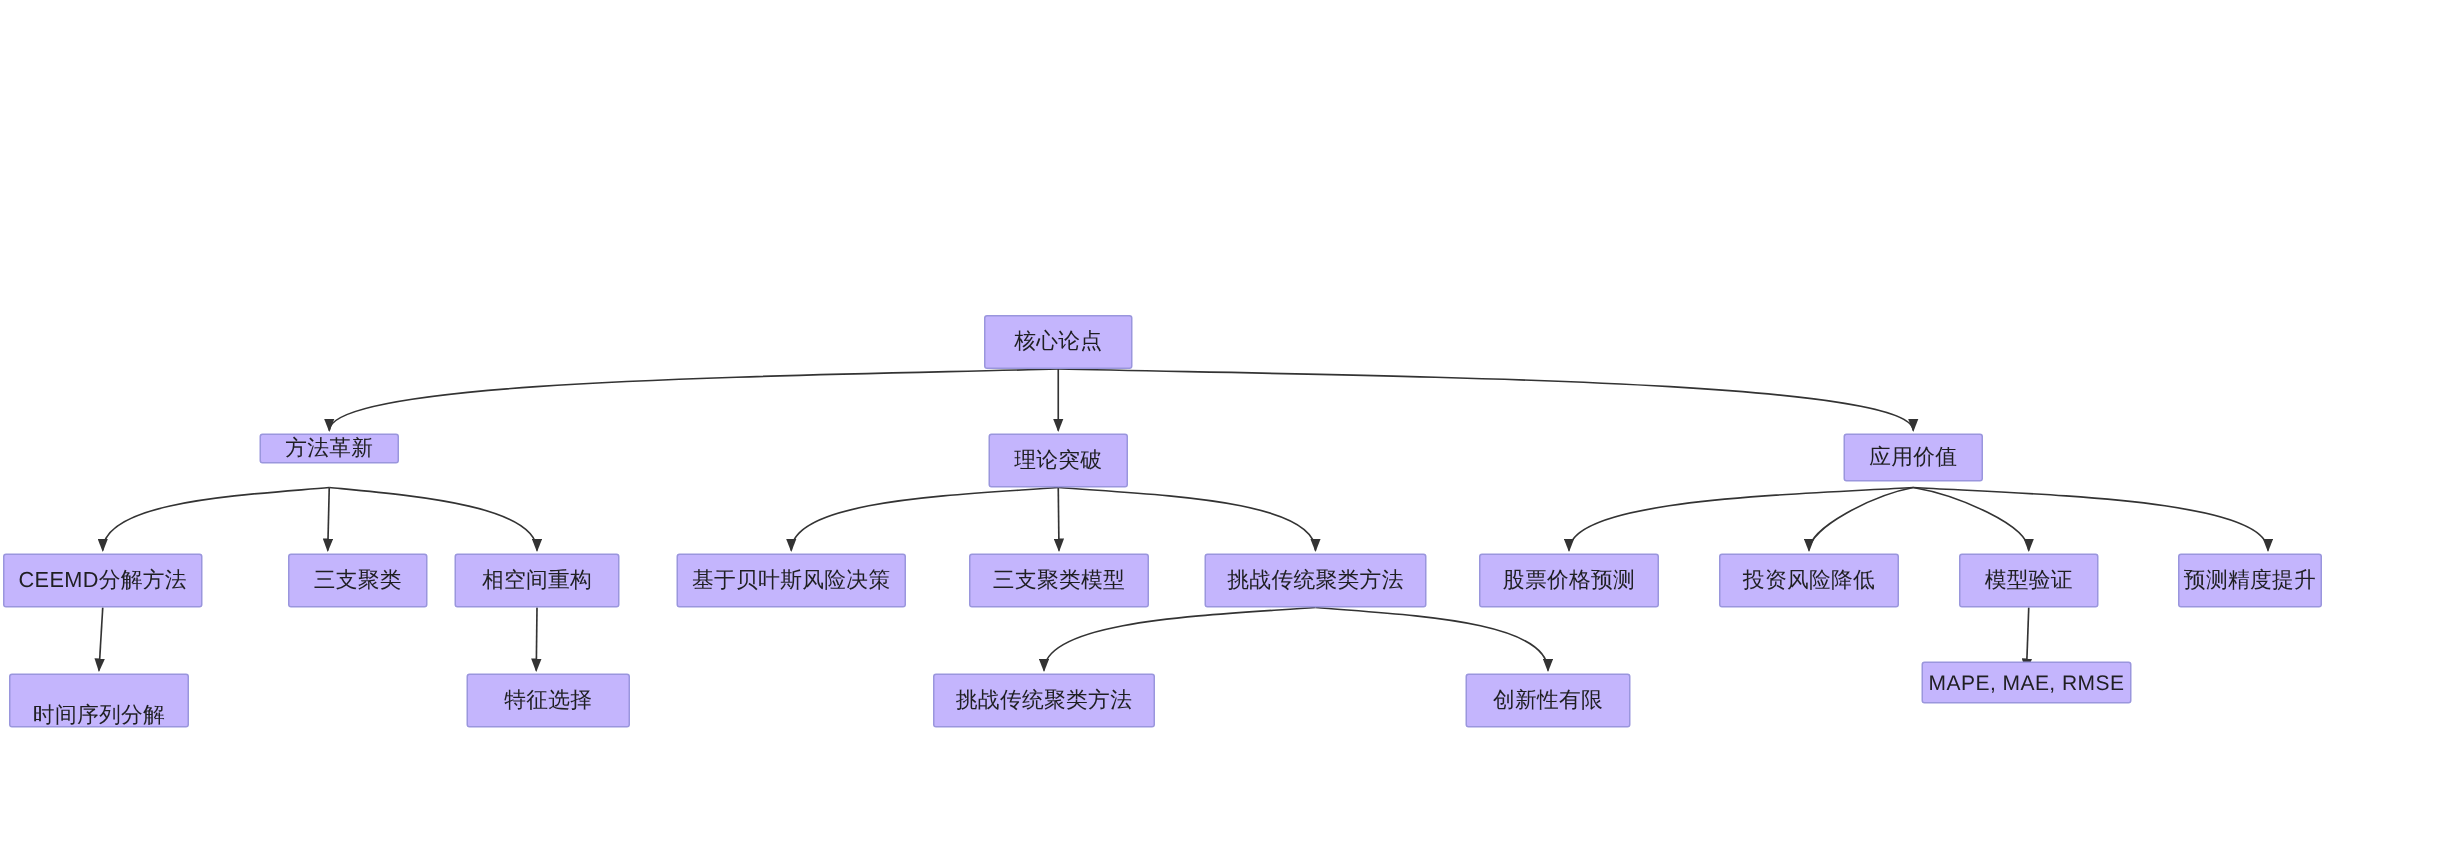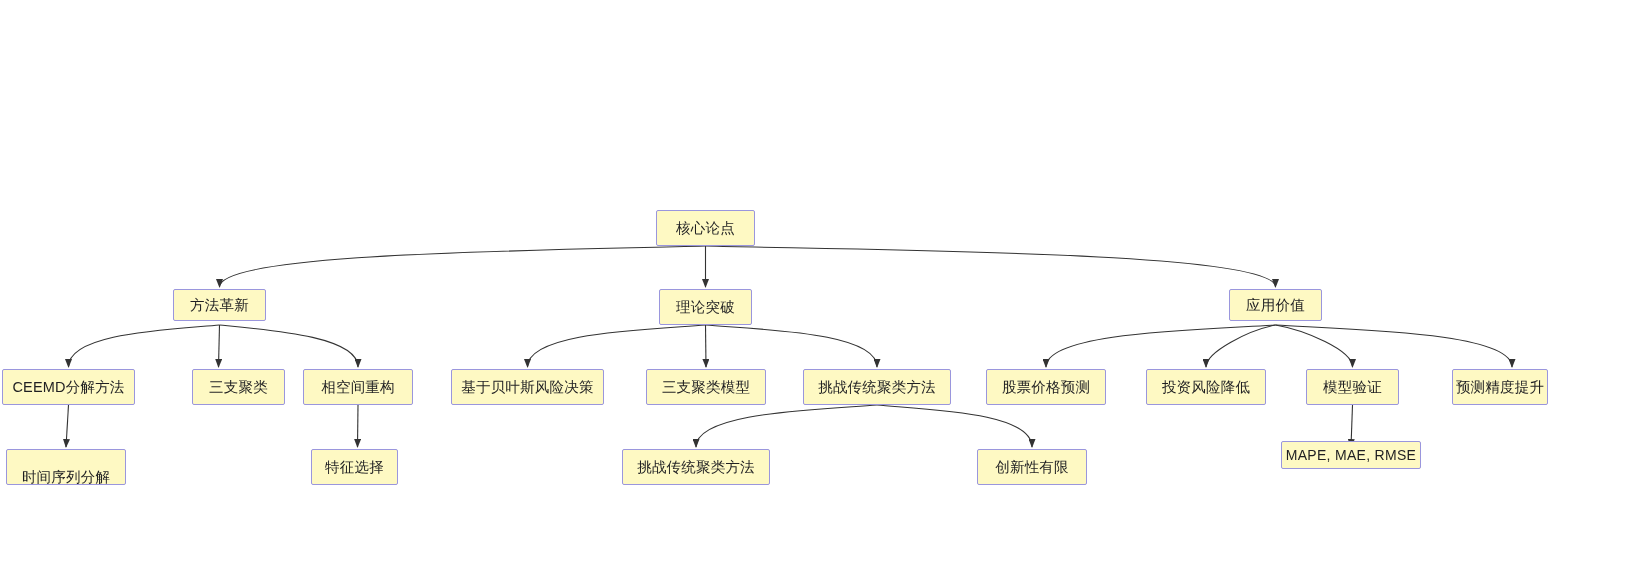--- a/index.html
+++ b/index.html
@@ -29,7 +29,7 @@
   .node {
     position: absolute;
     box-sizing: border-box;
-    background: #fef9c3;
+    background: #c4b5fd;
     border: 1px solid #9A96DD;
     border-radius: 2px;
     display: flex;

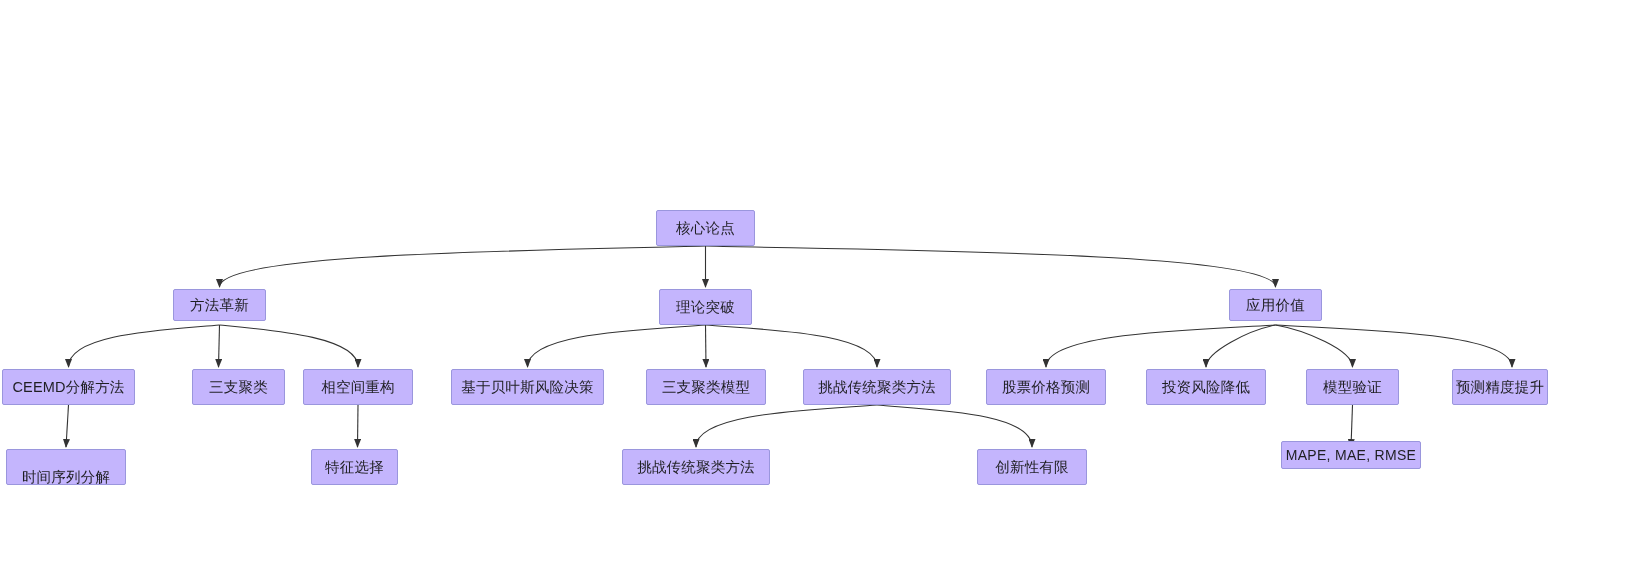--- a/index.html
+++ b/index.html
@@ -83,7 +83,7 @@
       <div class="node" style="left: 656px; top: 210px; width: 99px; height: 36px;">
         <span class="node-label">核心论点</span>
       </div>
-      <div class="node" style="left: 173px; top: 289px; width: 93px; height: 32px;">
+      <div class="node" style="left: 173px; top: 289px; width: 93px; height: 20px;">
         <span class="node-label">方法革新</span>
       </div>
       <div class="node" style="left: 659px; top: 289px; width: 93px; height: 36px;">

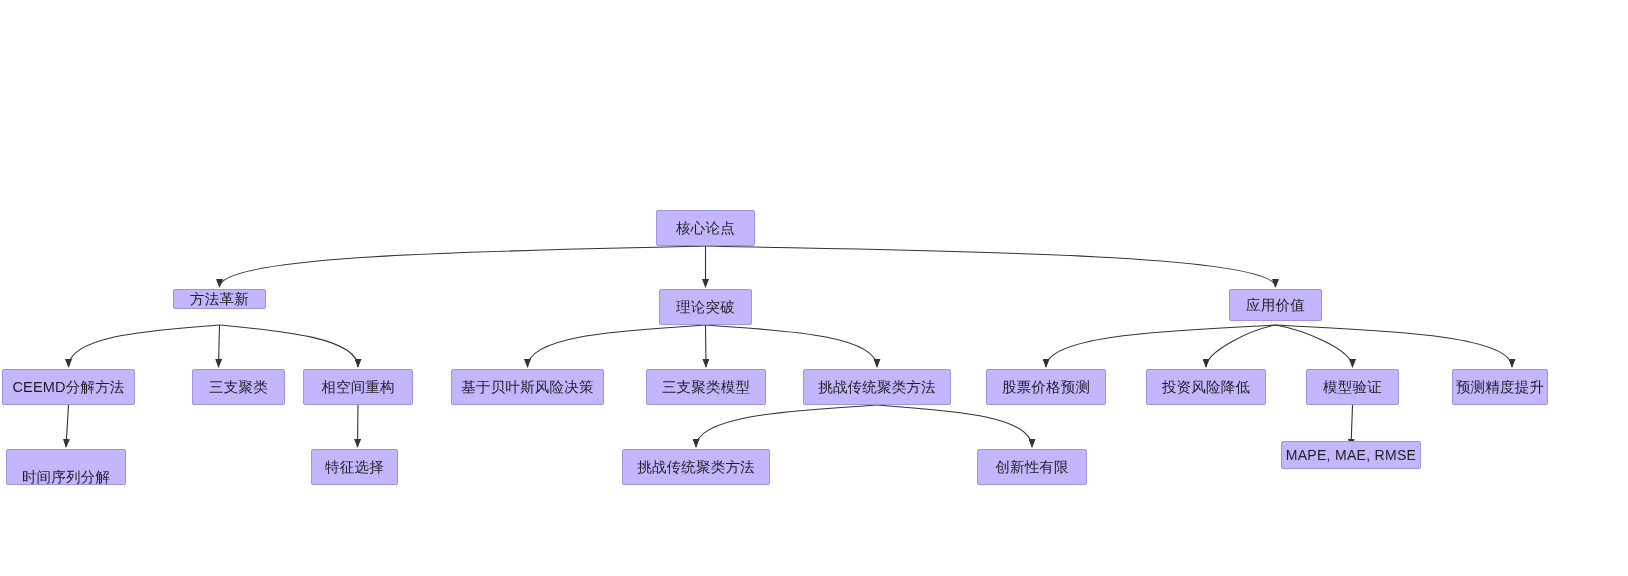--- a/index.html
+++ b/index.html
@@ -125,7 +125,7 @@
       <div class="node" style="left: 6px; top: 449px; width: 120px; height: 36px; align-items: flex-end;">
         <span class="node-label">时间序列分解</span>
       </div>
-      <div class="node" style="left: 311px; top: 449px; width: 87px; height: 36px;">
+      <div class="node" style="left: 311px; top: 449px; width: 109px; height: 36px;">
         <span class="node-label">特征选择</span>
       </div>
       <div class="node" style="left: 622px; top: 449px; width: 148px; height: 36px;">

